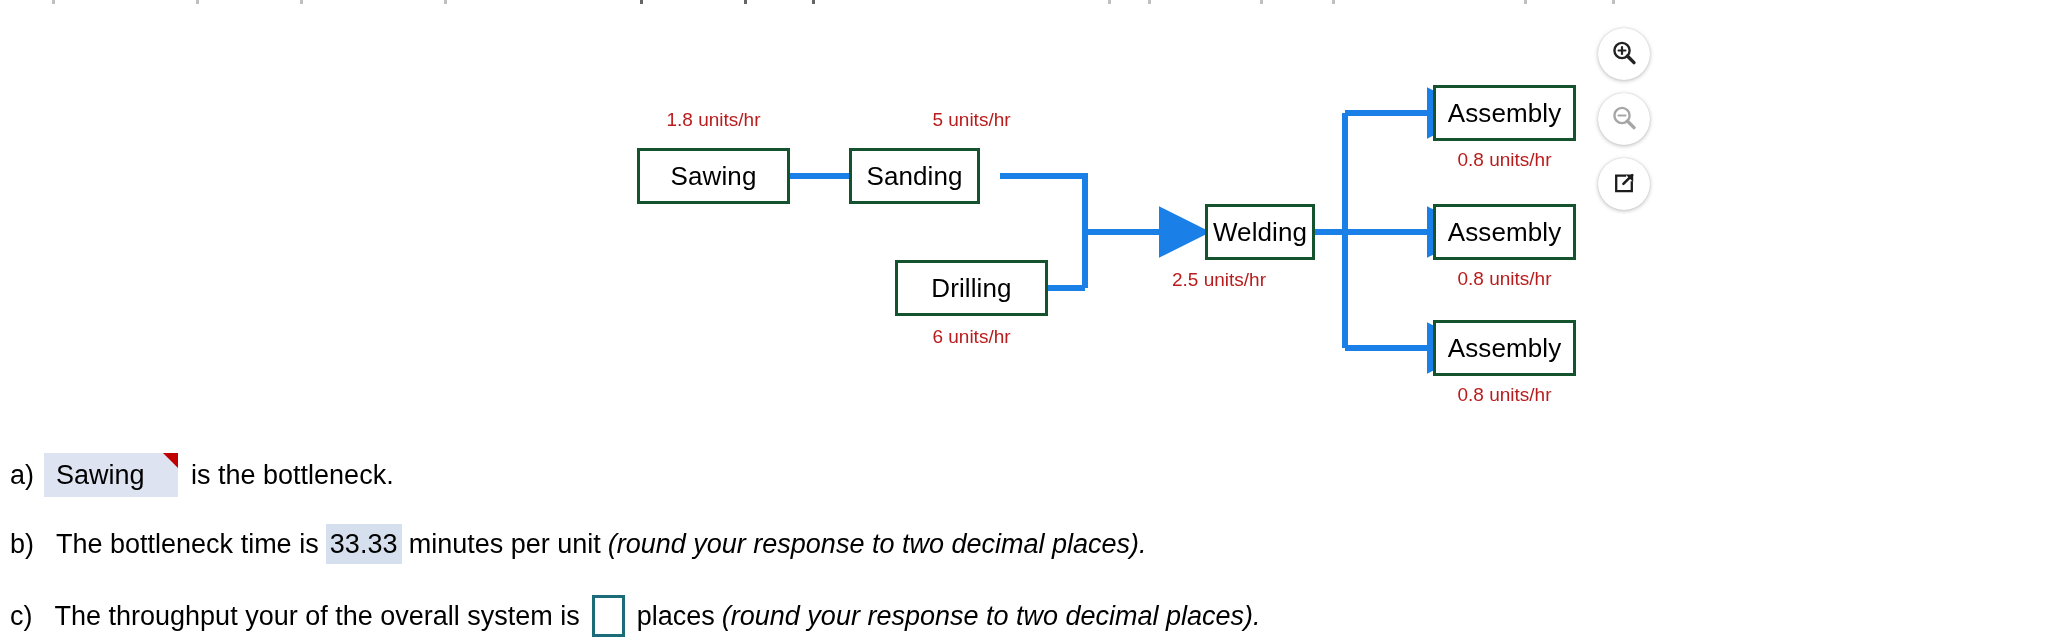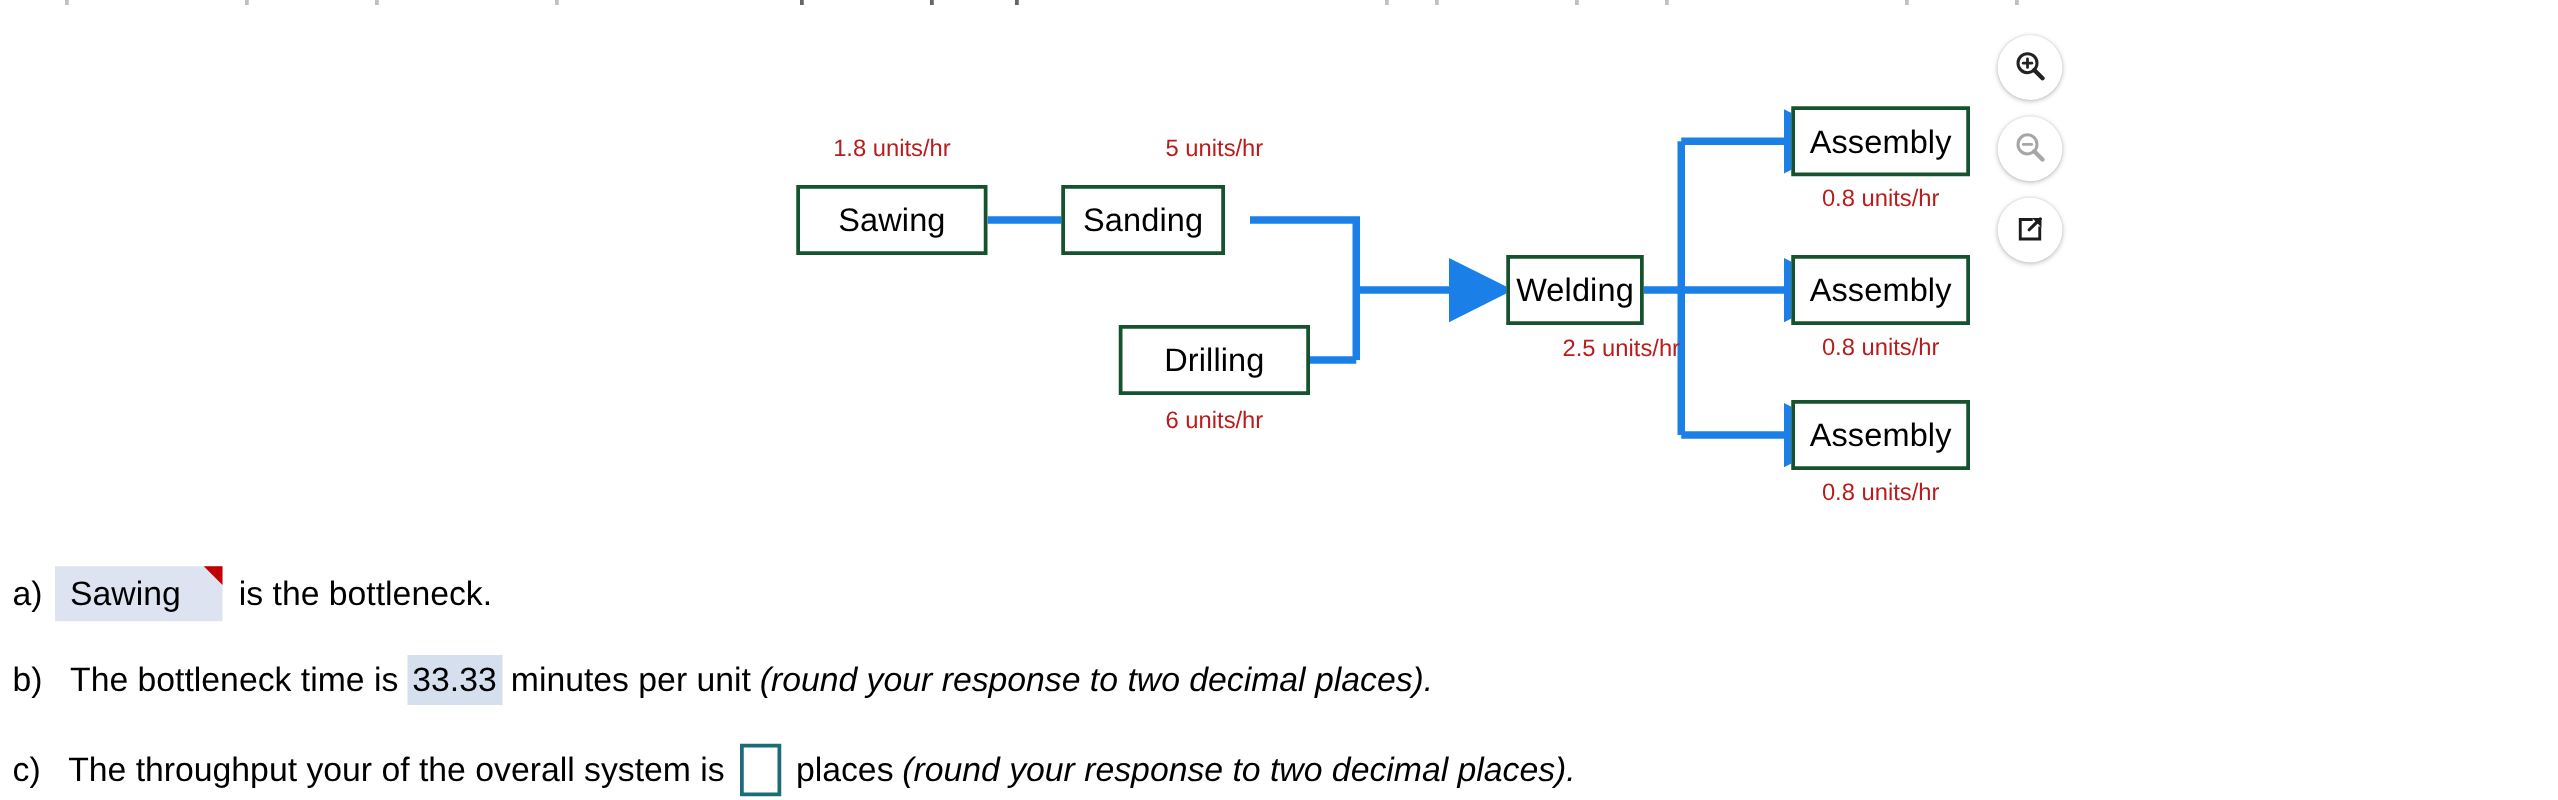--- a/index.html
+++ b/index.html
@@ -243,7 +243,7 @@
   <div class="node-box" style="left:1165px; top:204px; width:110px; height:56px;margin-left:40px;">
     <span>Welding</span>
   </div>
-  <div class="rate-label" style="left:1214px; top:270px; width:130px;text-align:right;">2.5 units/hr</div>
+  <div class="rate-label" style="left:1154px; top:270px; width:130px;">2.5 units/hr</div>
 
   <div class="node-box" style="left:1433px; top:85px; width:143px; height:56px;">
     <span>Assembly</span>

